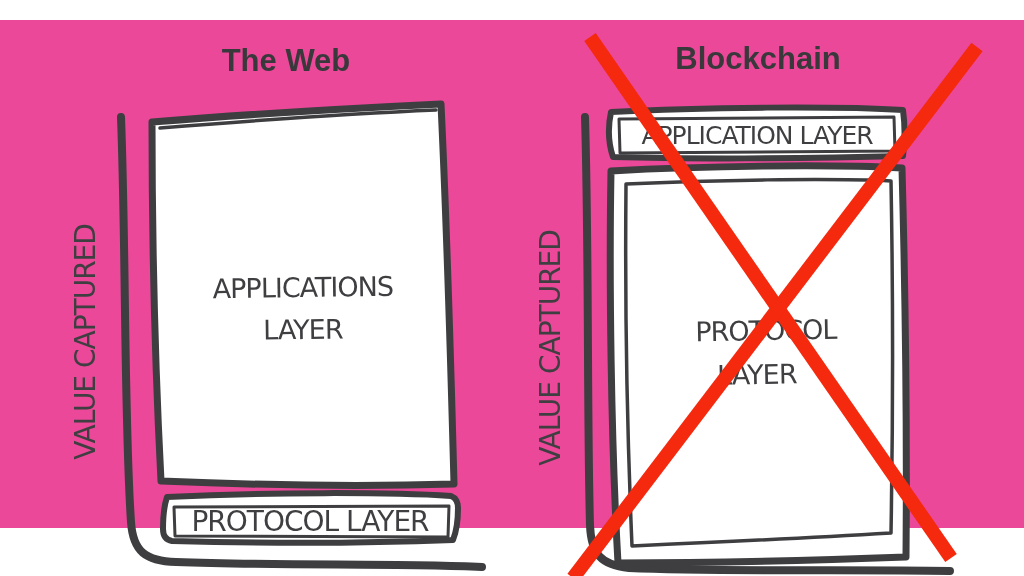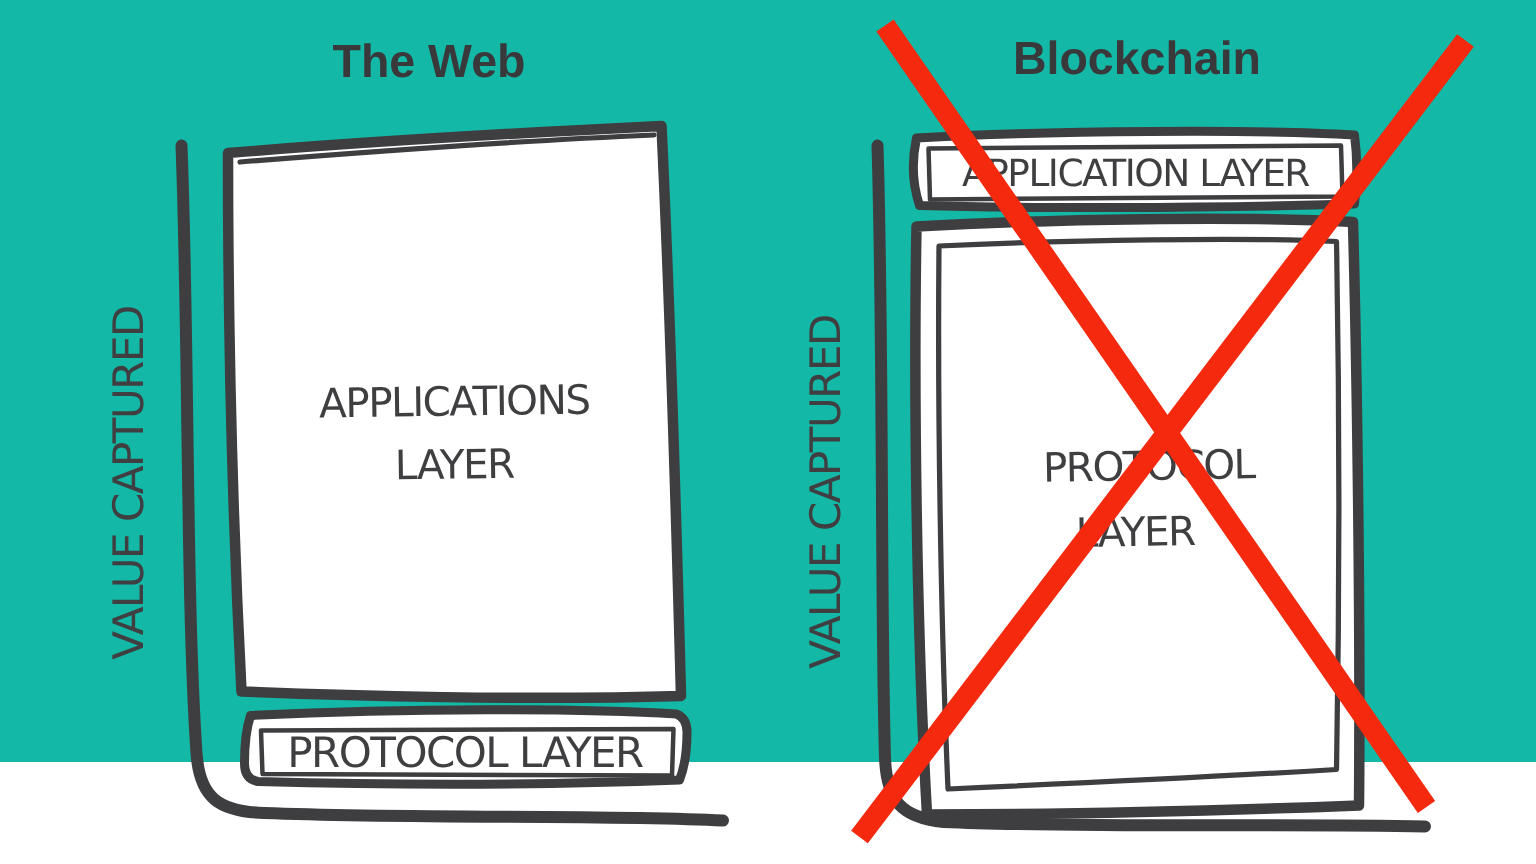--- a/index.html
+++ b/index.html
@@ -14,8 +14,9 @@
     position: relative;
     width: 1024px;
     height: 508px;
-    background: #14b8a6;
+    background: #ec4899;
     font-family: "Liberation Sans", sans-serif;
+    margin-top: 20px;
   }
   svg { display: block; }
   .ink-stroke {

